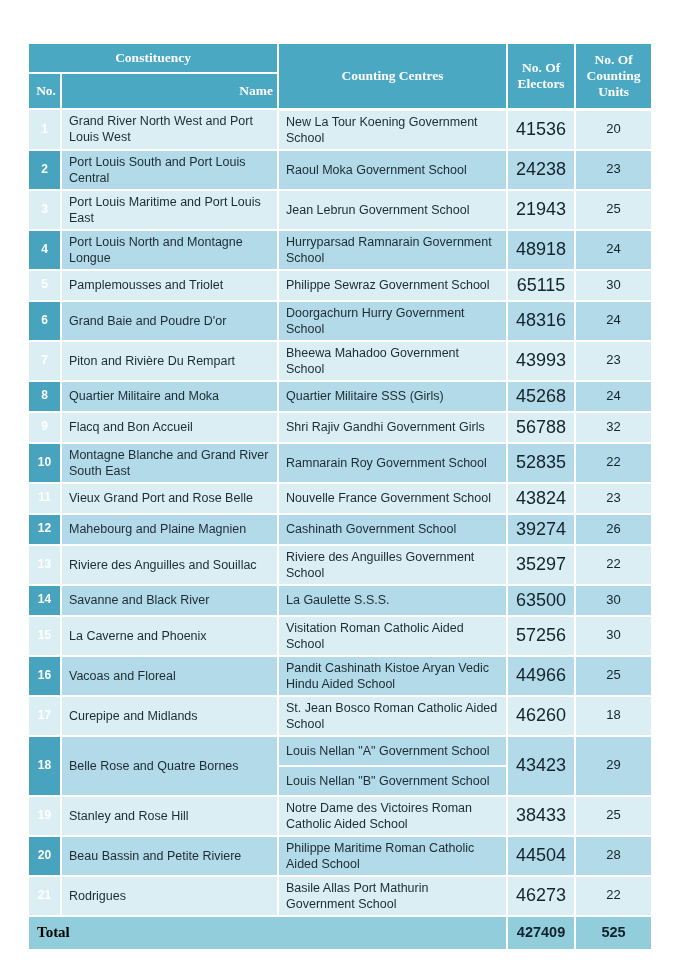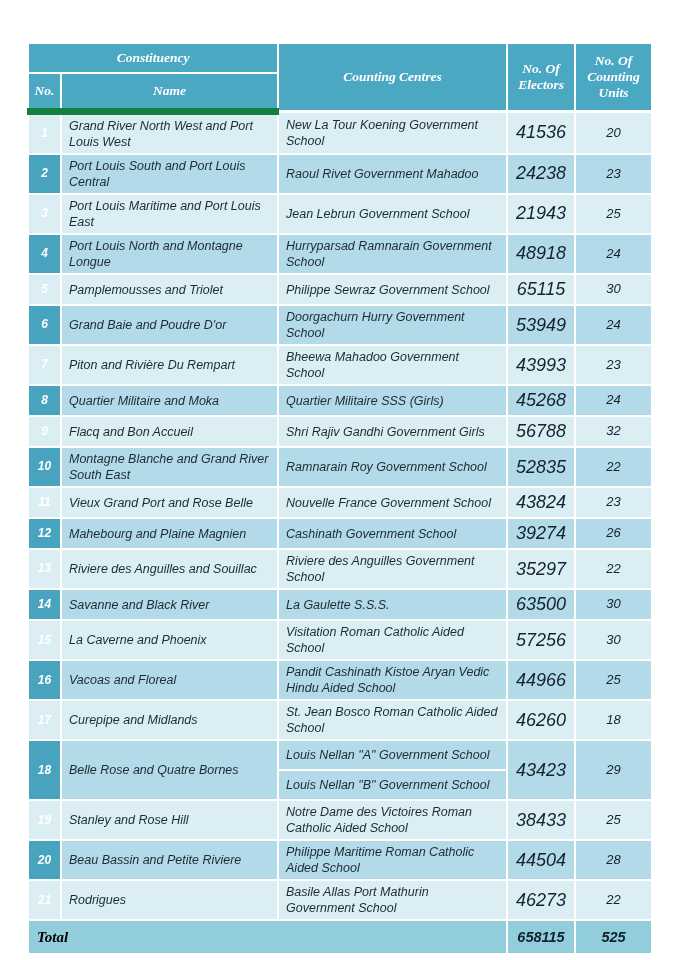--- a/index.html
+++ b/index.html
@@ -21,7 +21,6 @@
     table-layout: fixed;
     width: 624px;
     margin: 42px 0 0 27px;
-    font-style: italic;
   }
   col.c-no      { width: 33px;  }
   col.c-name    { width: 217px; }

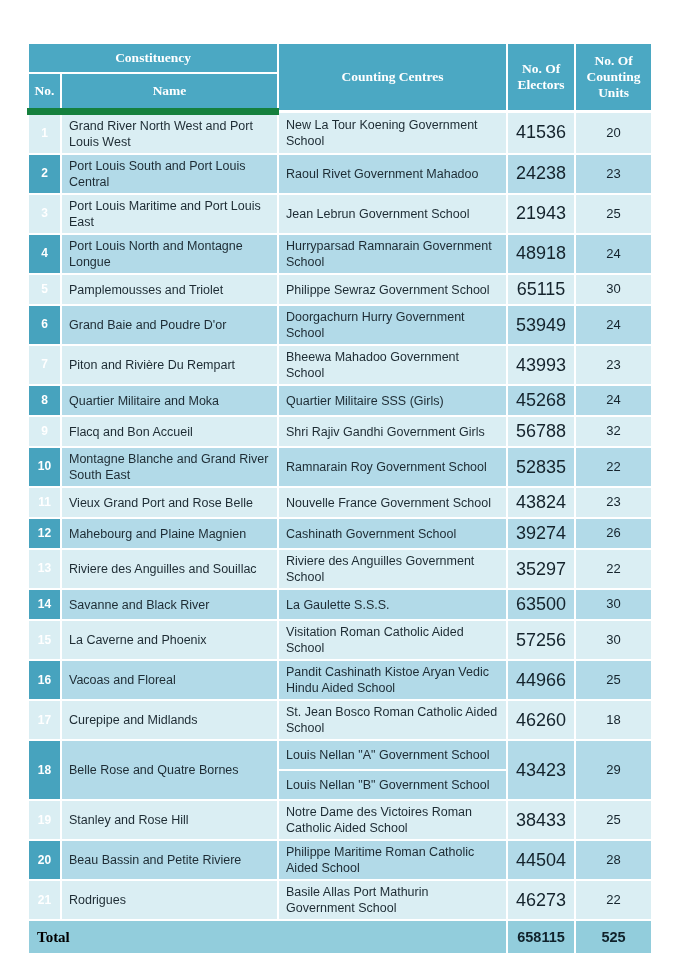--- a/index.html
+++ b/index.html
@@ -41,7 +41,7 @@
     vertical-align: middle;
   }
   tr.hdr-top th.merged-left { height: 22px; }
-  tr.hdr-sub th { height: 28px; border-bottom: 7px solid #15803d; }
+  tr.hdr-sub th { height: 28px; border-bottom: 1px solid #15803d; text-align: right; }
   th.tall { border-bottom: 3px solid #ffffff; }
 
   td {

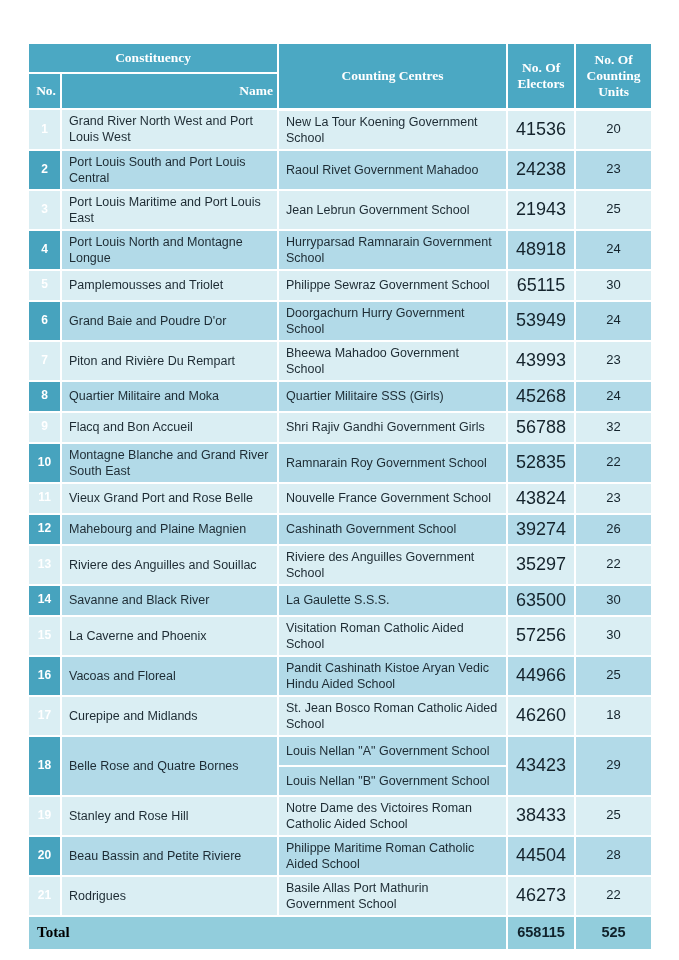--- a/index.html
+++ b/index.html
@@ -129,7 +129,7 @@
         <tr class="band">
           <td class="no-cell">2</td>
           <td class="name-cell">Port Louis South and Port Louis Central</td>
-          <td class="centre-cell">Raoul Rivet Government Mahadoo</td>
+          <td class="centre-cell">Raoul Moka Government School</td>
           <td class="num-cell electors">24238</td>
           <td class="num-cell units">23</td>
         </tr>

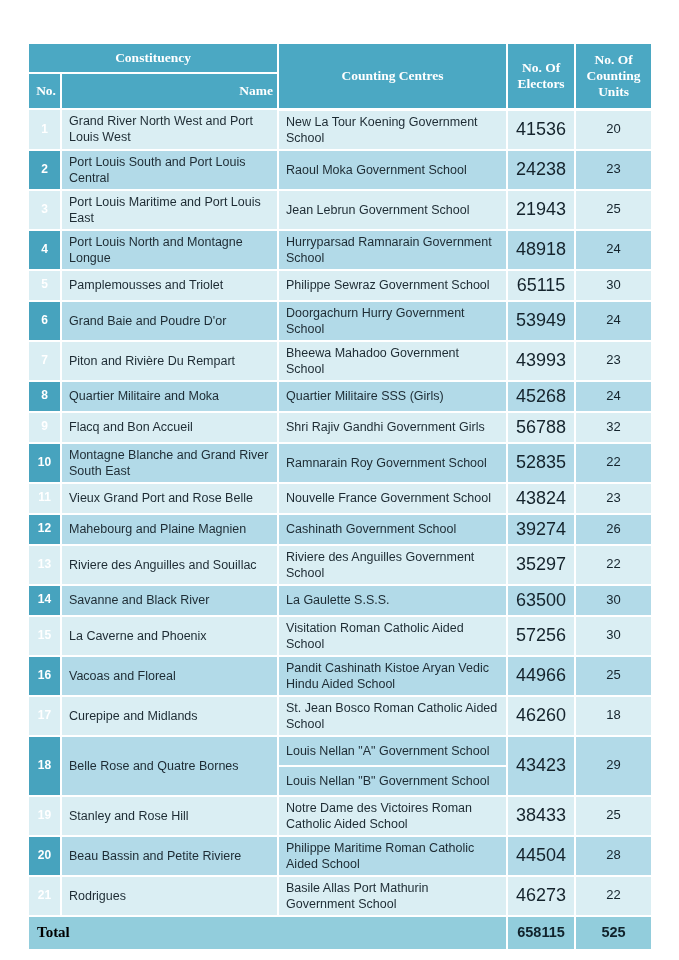--- a/index.html
+++ b/index.html
@@ -158,7 +158,7 @@
           <td class="no-cell">6</td>
           <td class="name-cell">Grand Baie and Poudre D'or</td>
           <td class="centre-cell">Doorgachurn Hurry Government School</td>
-          <td class="num-cell electors">53949</td>
+          <td class="num-cell electors">48316</td>
           <td class="num-cell units">24</td>
         </tr>
         <tr class="light">

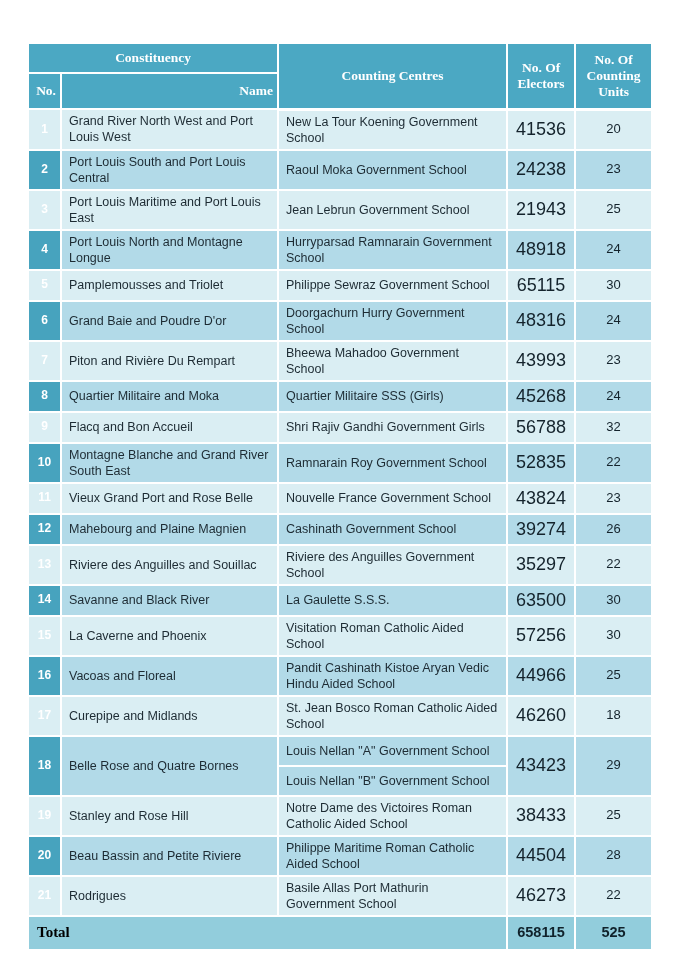--- a/index.html
+++ b/index.html
@@ -273,7 +273,7 @@
     <tfoot>
       <tr>
         <td colspan="3" class="total-label">Total</td>
-        <td class="total-num">658115</td>
+        <td class="total-num">427409</td>
         <td class="total-num">525</td>
       </tr>
     </tfoot>

